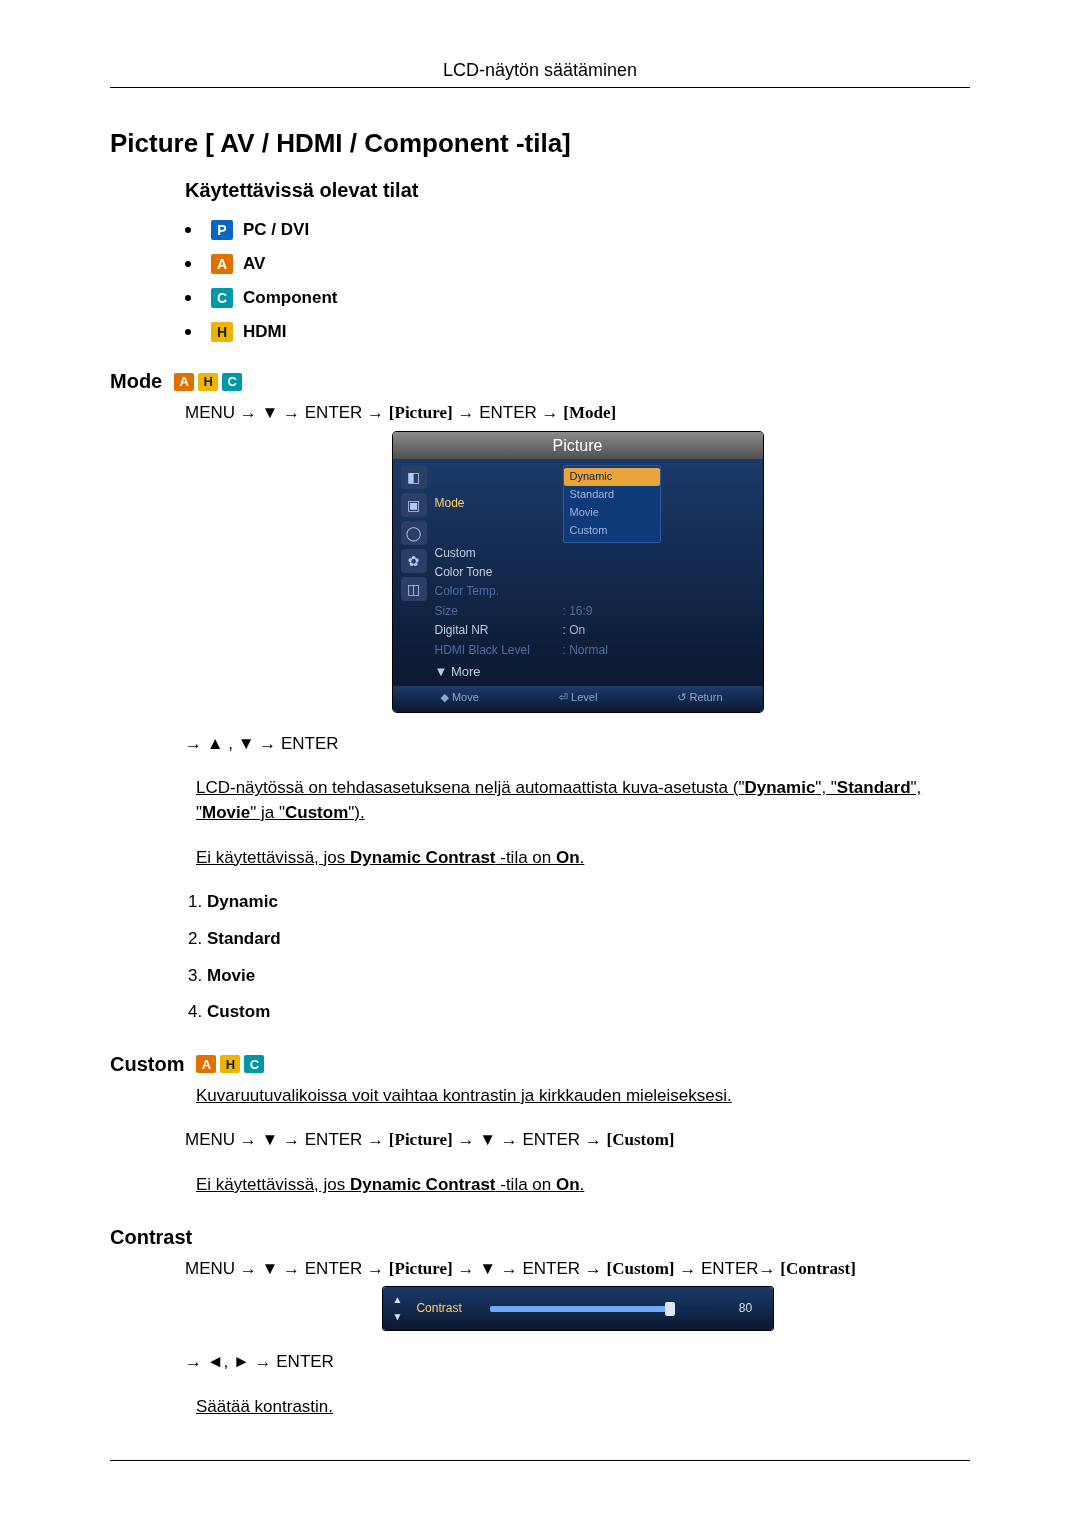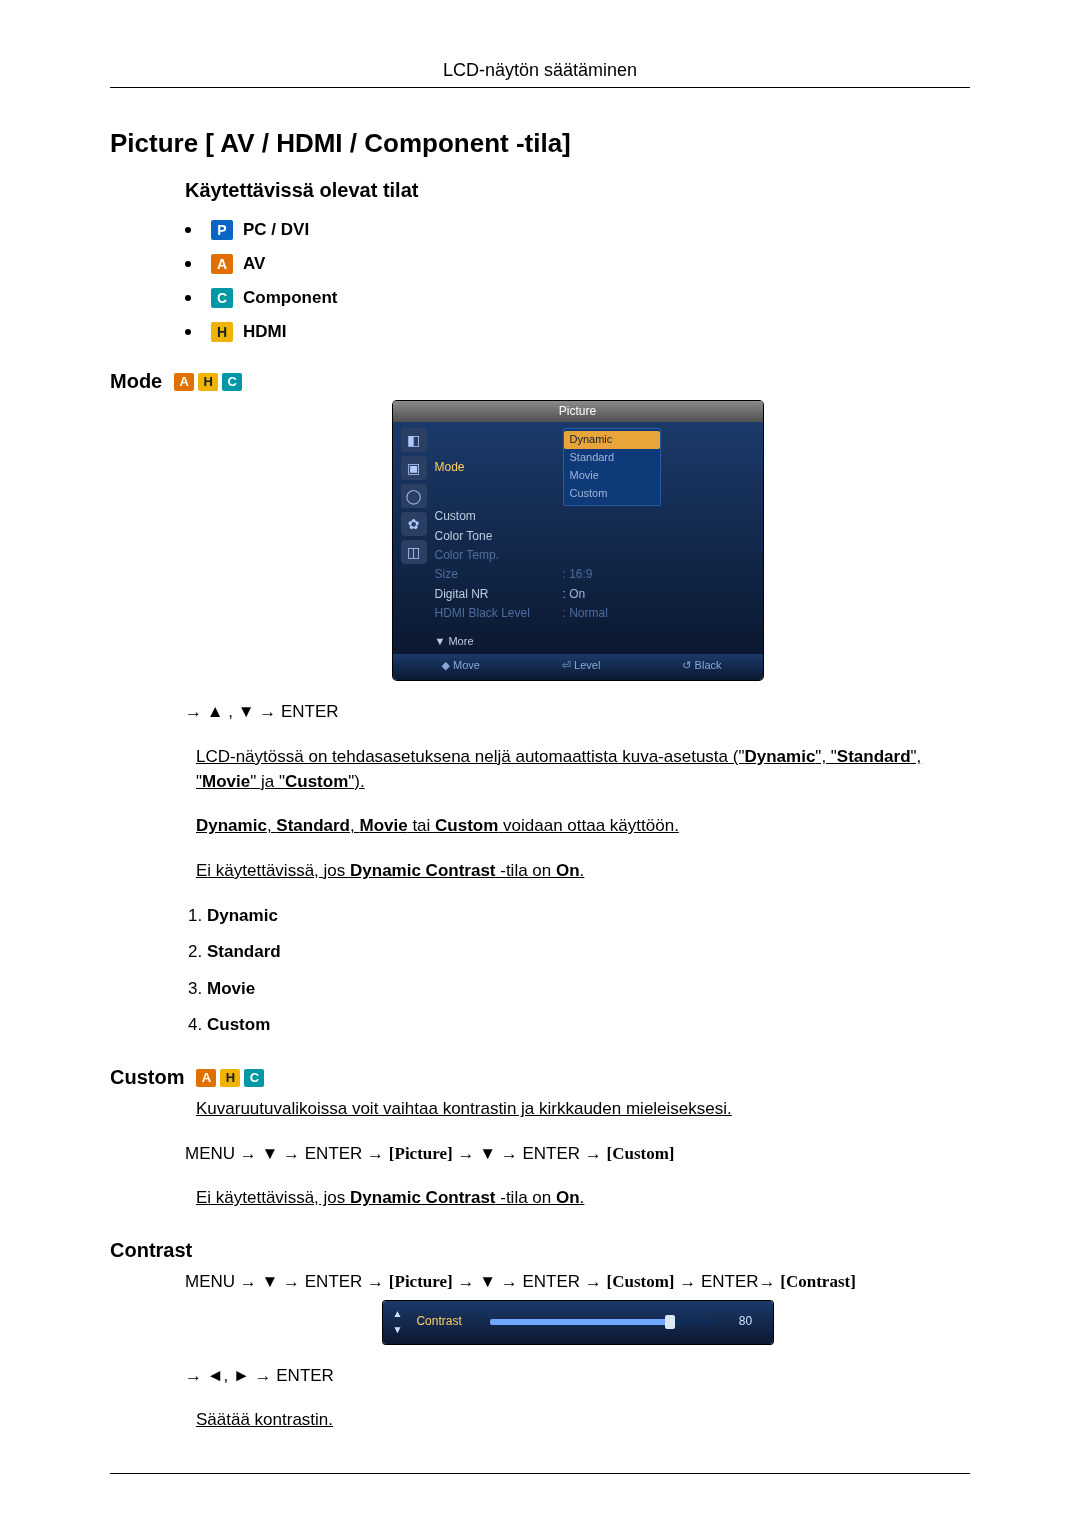--- a/index.html
+++ b/index.html
@@ -198,6 +198,12 @@
   </div>
 
   <div class="body-block">
+    <div class="nav-path">
+      <span>MENU → ▼ → ENTER → </span>
+      <span class="bracket boldpath">[Picture]</span>
+      <span> → ENTER → </span>
+      <span class="bracket boldpath">[Mode]</span>
+    </div>
 
     <div class="osd-wrap">
       <div class="osd">

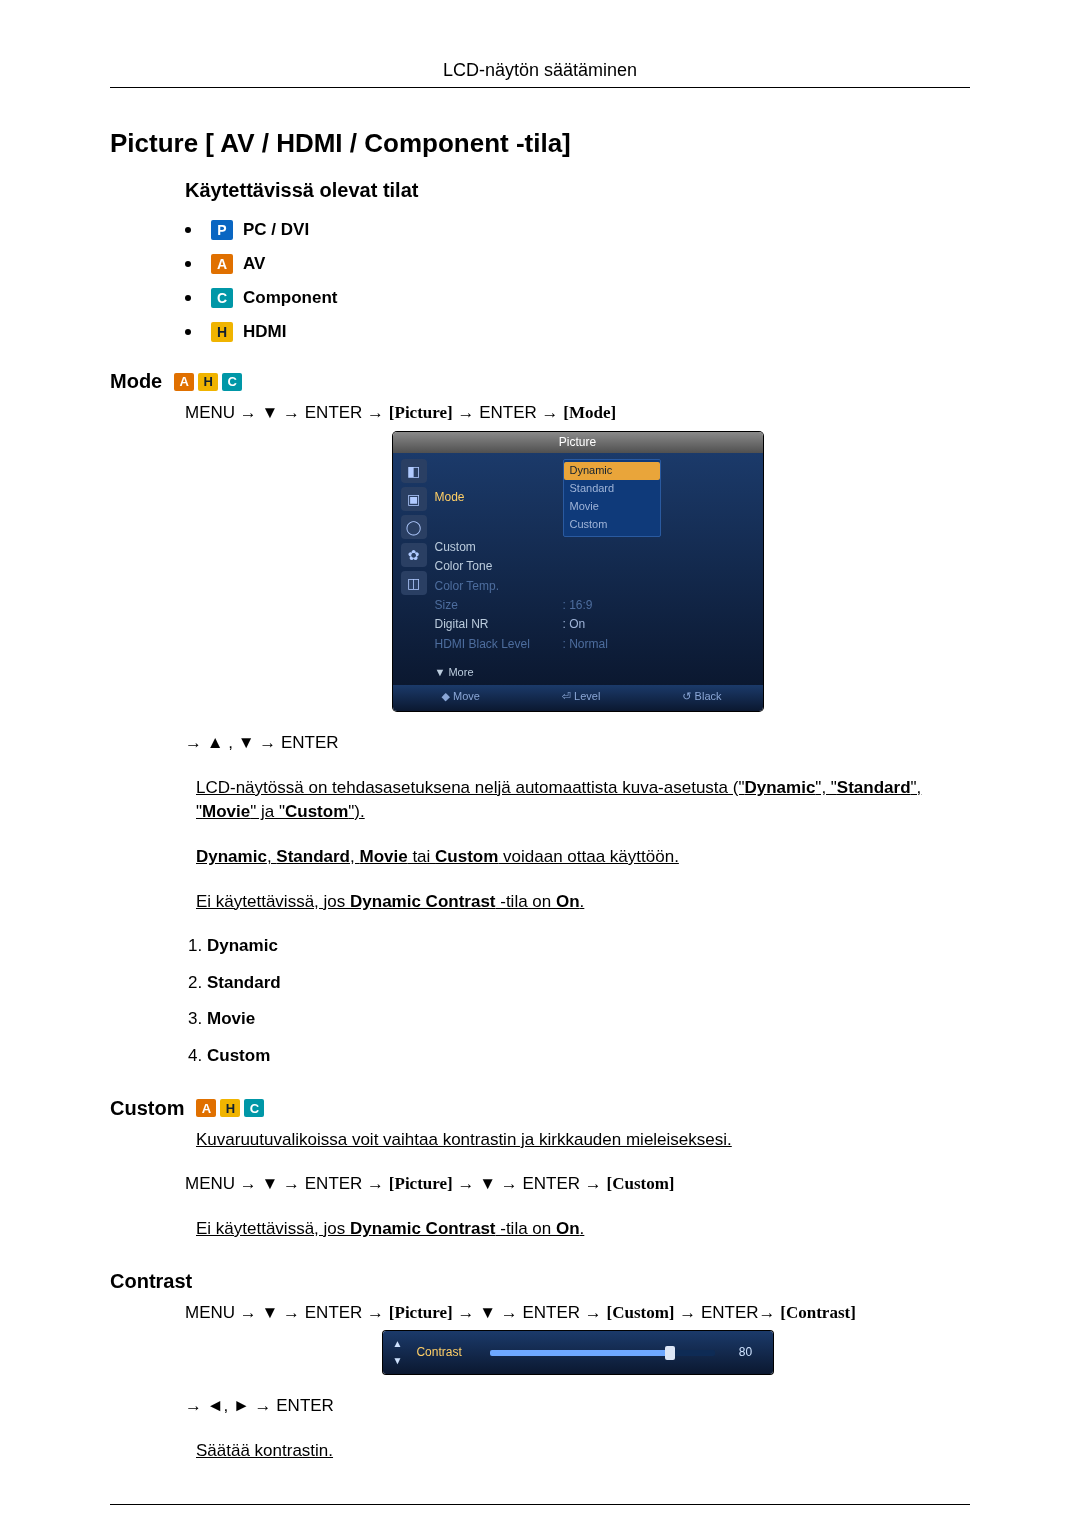--- a/index.html
+++ b/index.html
@@ -93,7 +93,7 @@
   .osd-title {
     background: linear-gradient(#8a8a8a,#505050);
     color:#fff; text-align:center;
-    font-size:12px; padding:2px 0;
+    font-size:16px; padding:2px 0;
   }
   .osd-body {
     display:flex;

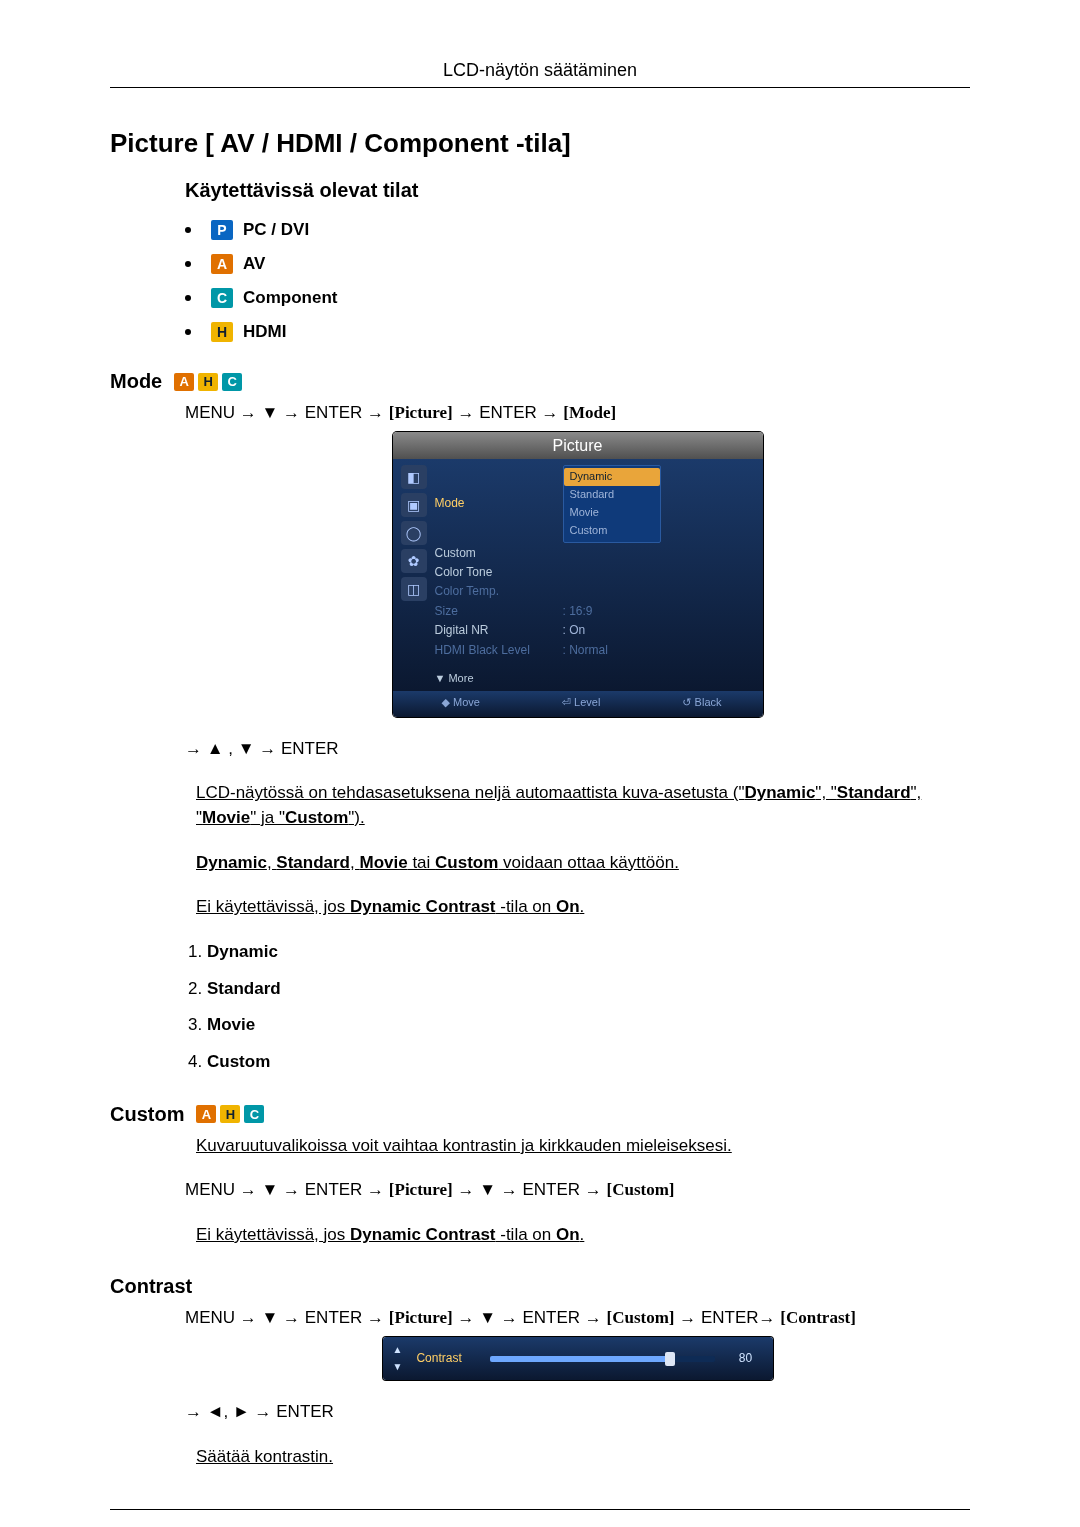--- a/index.html
+++ b/index.html
@@ -119,7 +119,7 @@
   }
   .popup div { padding:1px 6px; color:#9fb4d8; font-size:11px; }
   .popup .hl { background:#e9a53a; color:#102030; border-radius:2px; }
-  .osd-more { color:#bcd; margin-top:10px; font-size:11px; }
+  .osd-more { color:#bcd; margin-top:2px; font-size:13px; }
   .osd-foot {
     display:flex; justify-content:space-around;
     background: linear-gradient(#1b3a6a,#0b1830);

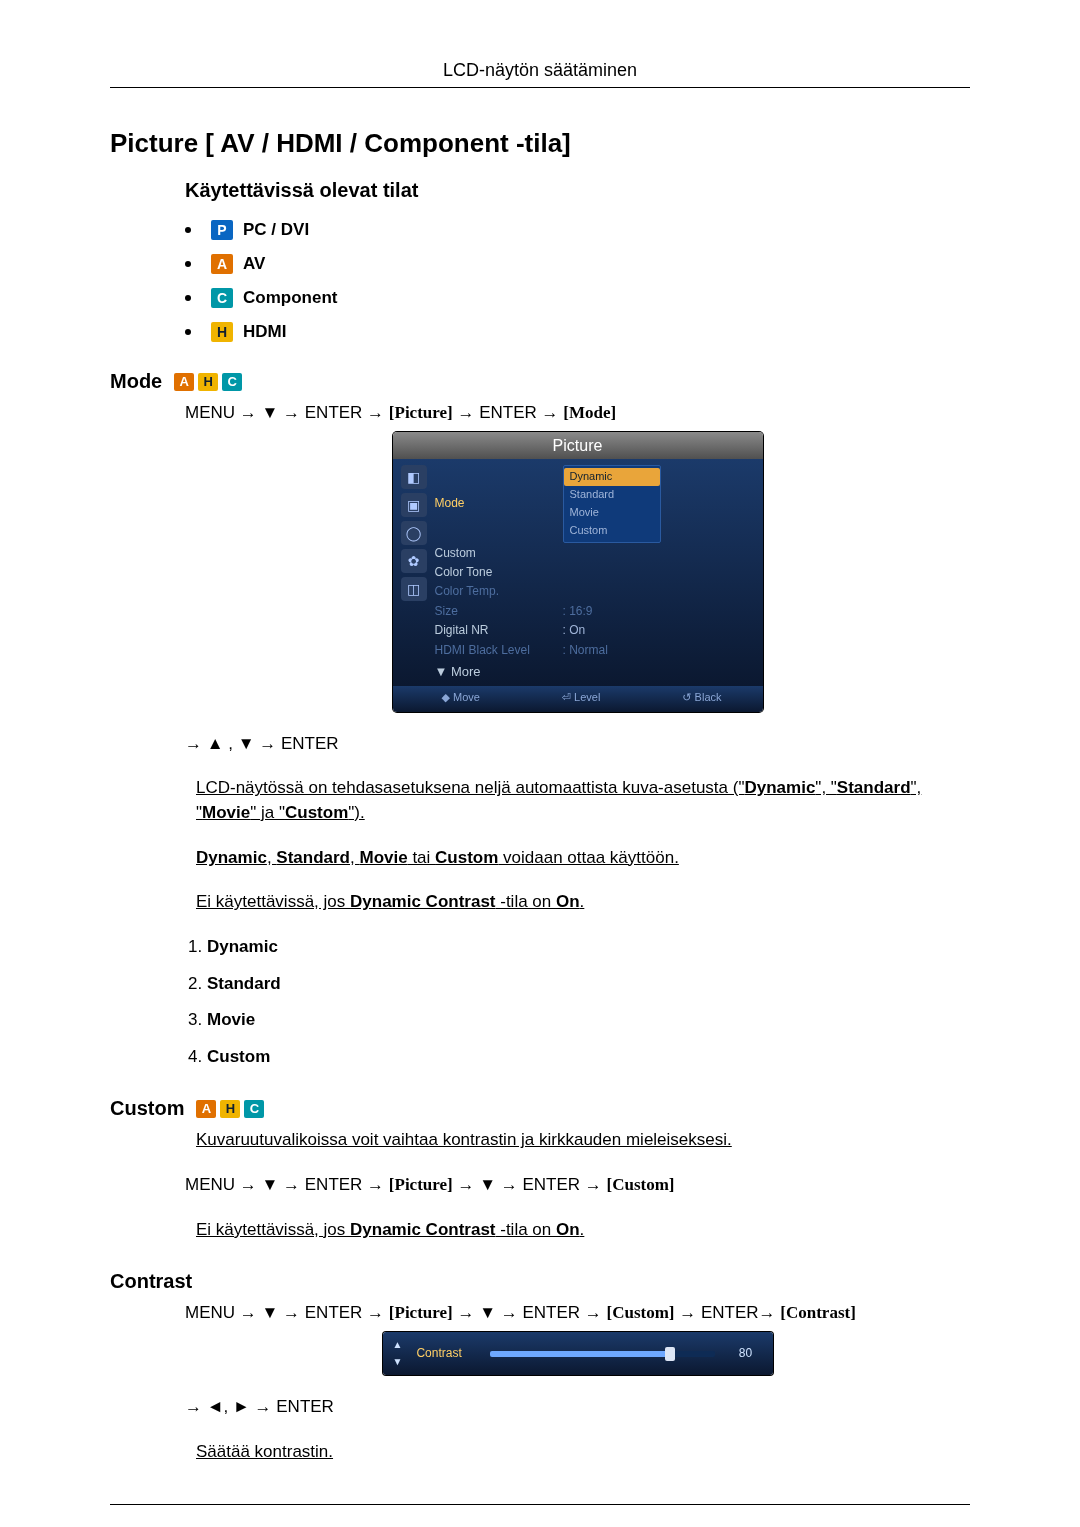--- a/index.html
+++ b/index.html
@@ -253,7 +253,7 @@
         <div class="osd-foot">
           <span>◆ Move</span>
           <span>⏎ Level</span>
-          <span>↺ Black</span>
+          <span>↺ Return</span>
         </div>
       </div>
     </div>

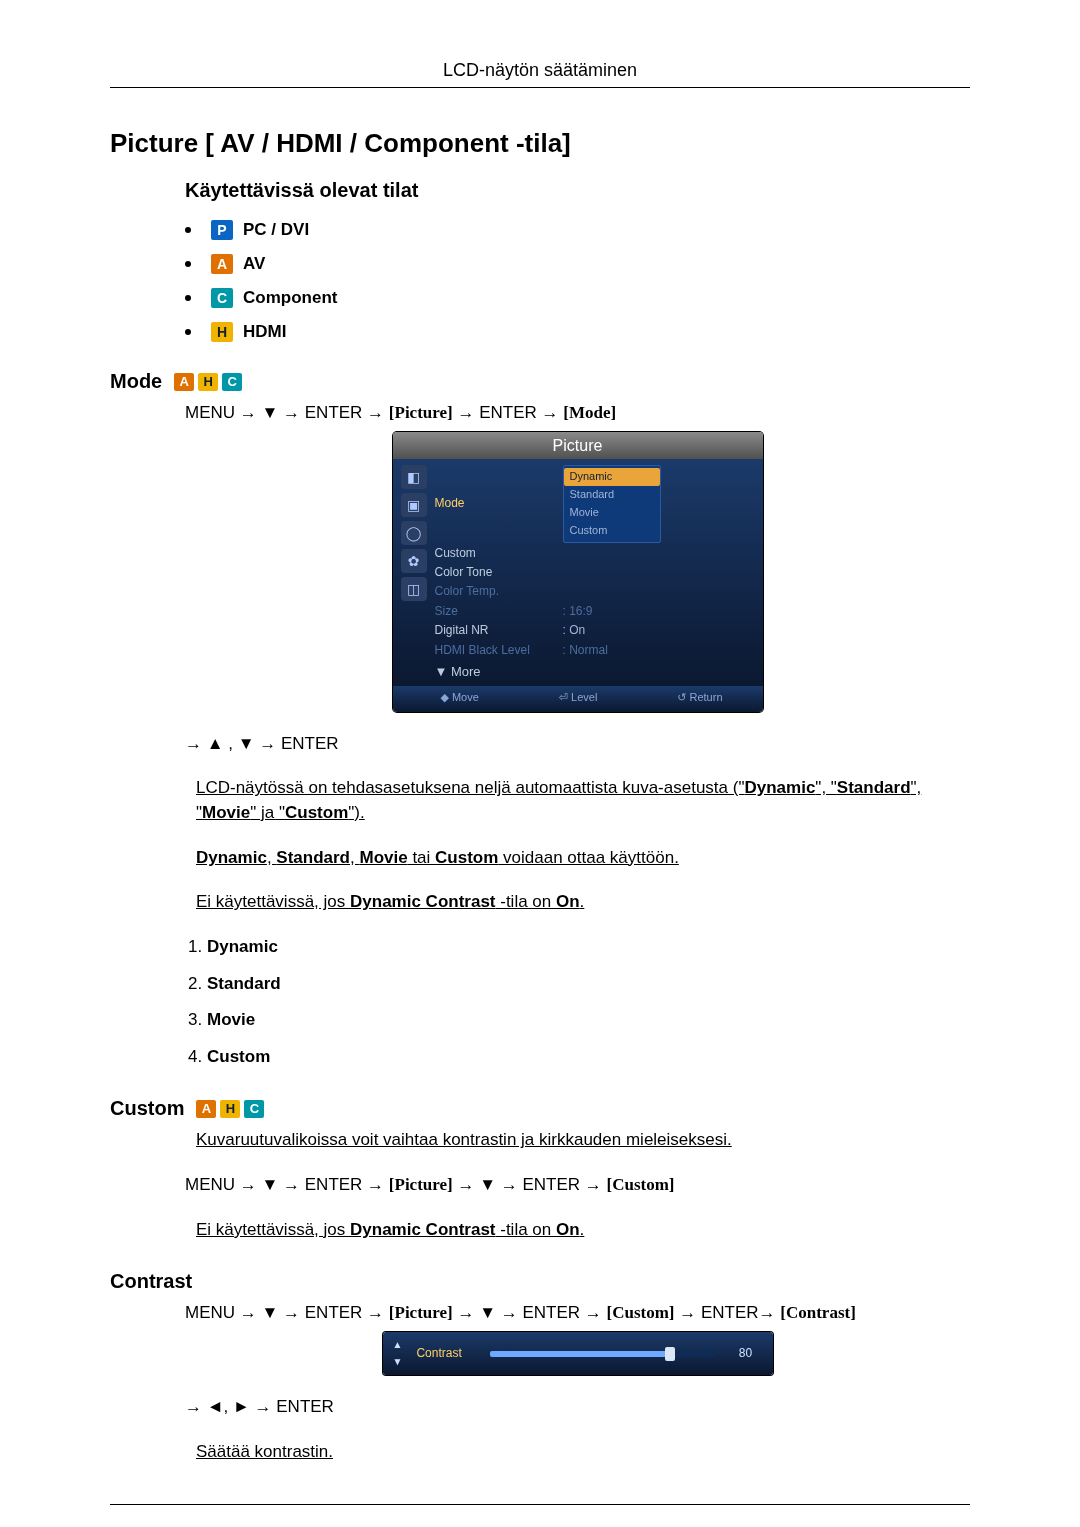--- a/index.html
+++ b/index.html
@@ -264,9 +264,6 @@
       <span>LCD-näytössä on tehdasasetuksena neljä automaattista kuva-asetusta ("</span><span class="bold">Dynamic</span><span>", "</span><span class="bold">Standard</span><span>", "</span><span class="bold">Movie</span><span>" ja "</span><span class="bold">Custom</span><span>").</span>
     </div>
 
-    <div class="para">
-      <span class="bold">Dynamic</span><span>, </span><span class="bold">Standard</span><span>, </span><span class="bold">Movie</span><span> tai </span><span class="bold">Custom</span><span> voidaan ottaa käyttöön.</span>
-    </div>
 
     <div class="para">
       <span>Ei käytettävissä, jos </span><span class="bold">Dynamic Contrast</span><span> -tila on </span><span class="bold">On</span><span>.</span>

